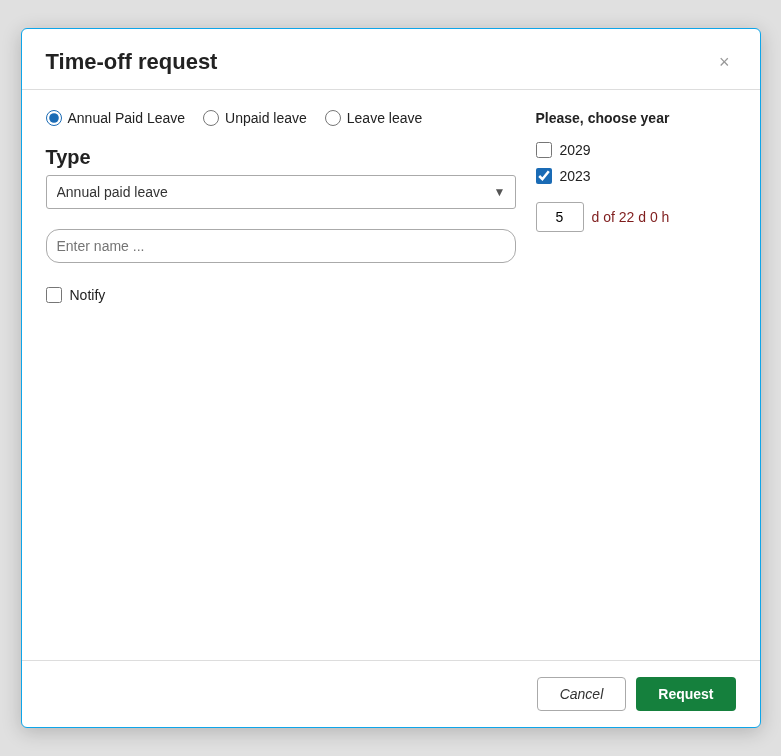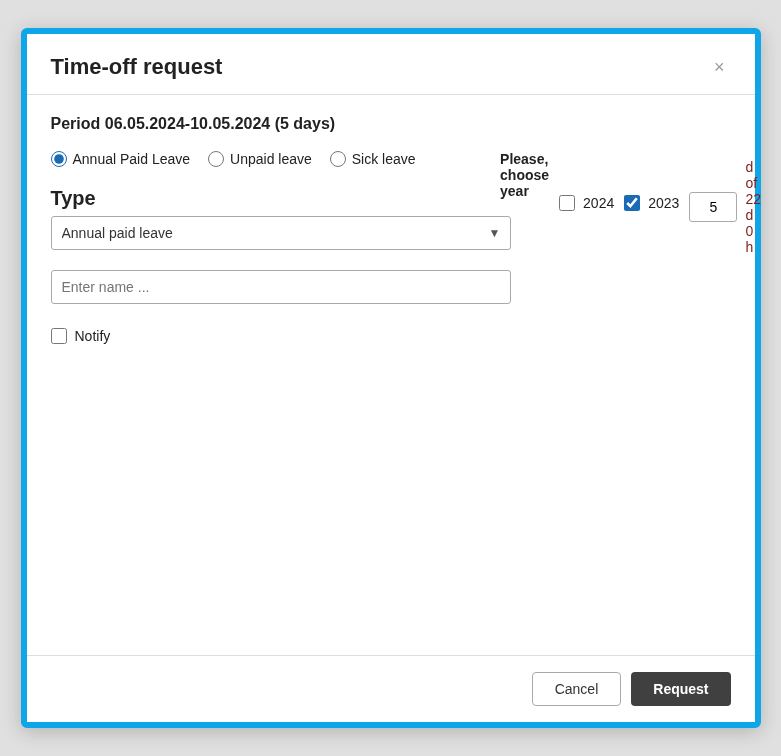--- a/index.html
+++ b/index.html
@@ -15,7 +15,7 @@
     }
     .dialog {
       background: #fff;
-      border: 6px solid #0ea5e9;
+      border: 1px solid #0ea5e9;
       border-radius: 6px;
       width: 740px;
       min-height: 700px;

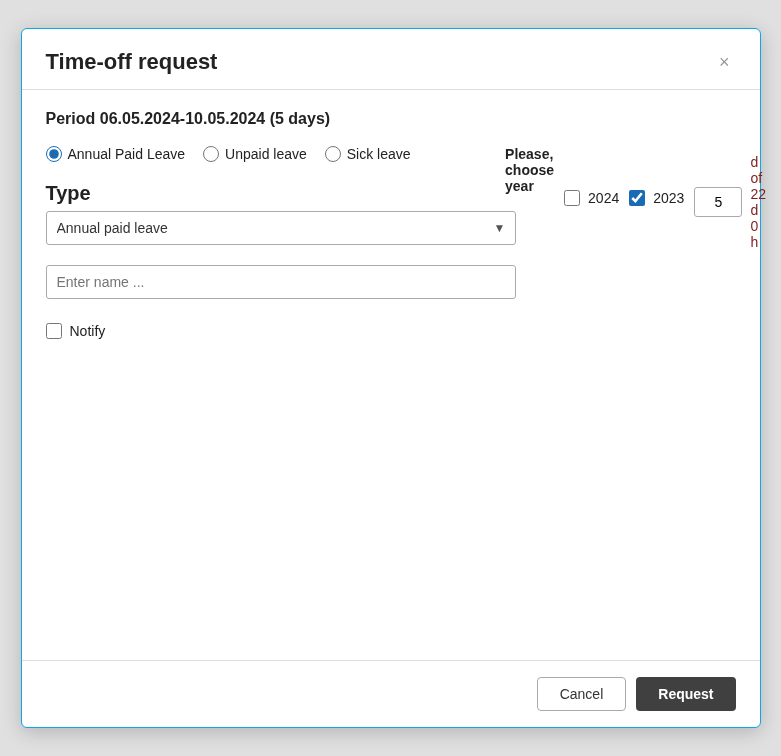--- a/index.html
+++ b/index.html
@@ -251,7 +251,6 @@
 
   <div class="dialog-body">
 
-    <div class="period-text">Period 06.05.2024-10.05.2024 (5 days)</div>
 
     <div class="main-content">
       <div class="left-form">

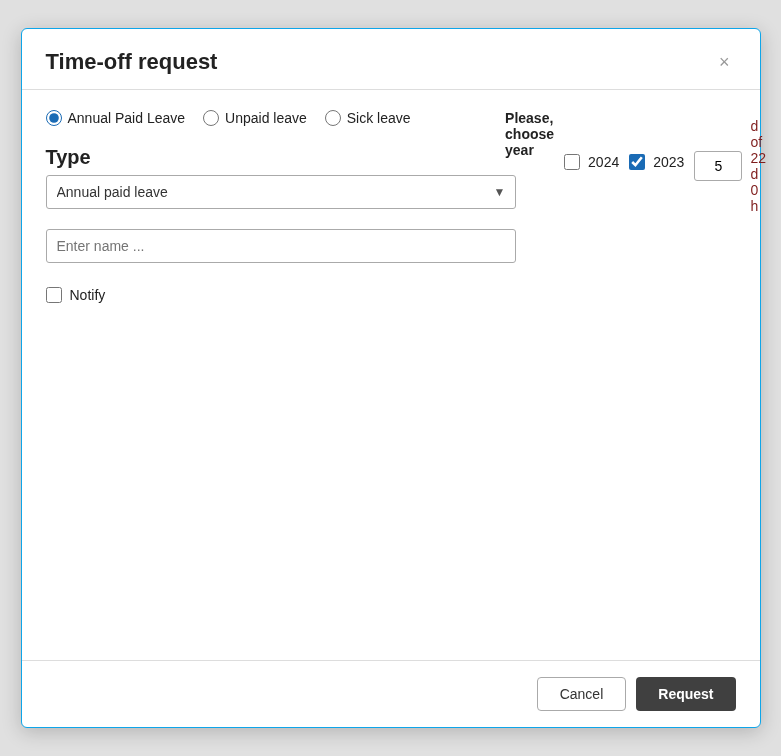--- a/index.html
+++ b/index.html
@@ -267,7 +267,7 @@
             </div>
             <div class="radio-item">
               <input type="radio" id="sick" name="leave_type" style="">
-              <label for="sick">Sick leave</label>
+              <label for="sick">Leave leave</label>
             </div>
           </div>
         </div>

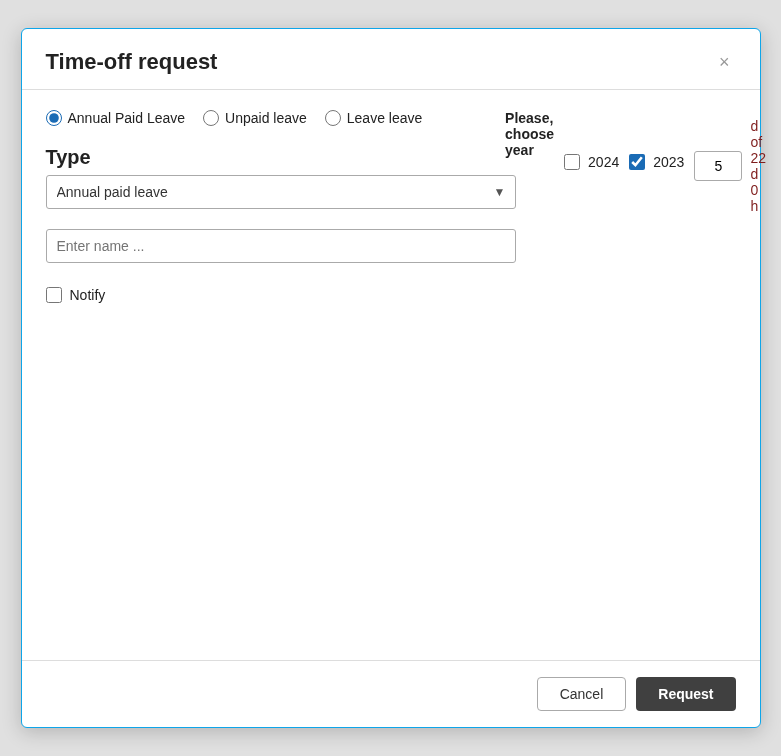--- a/index.html
+++ b/index.html
@@ -88,7 +88,7 @@
     .right-panel {
       width: 200px;
       display: flex;
-      flex-direction: row;
+      flex-direction: column;
       gap: 10px;
       align-self: flex-start;
       justify-content: center;

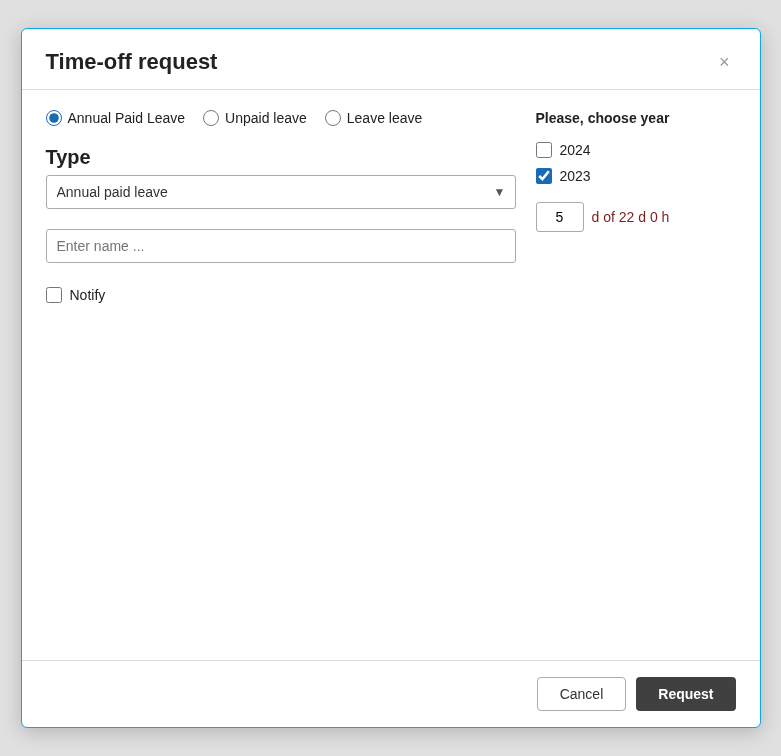--- a/index.html
+++ b/index.html
@@ -300,7 +300,7 @@
 
         <div class="checkbox-row">
           <input type="checkbox" id="year2024" style="">
-          <label for="year2024">2024</label>
+          <label for="year2024">2029</label>
         </div>
 
         <div class="checkbox-row">

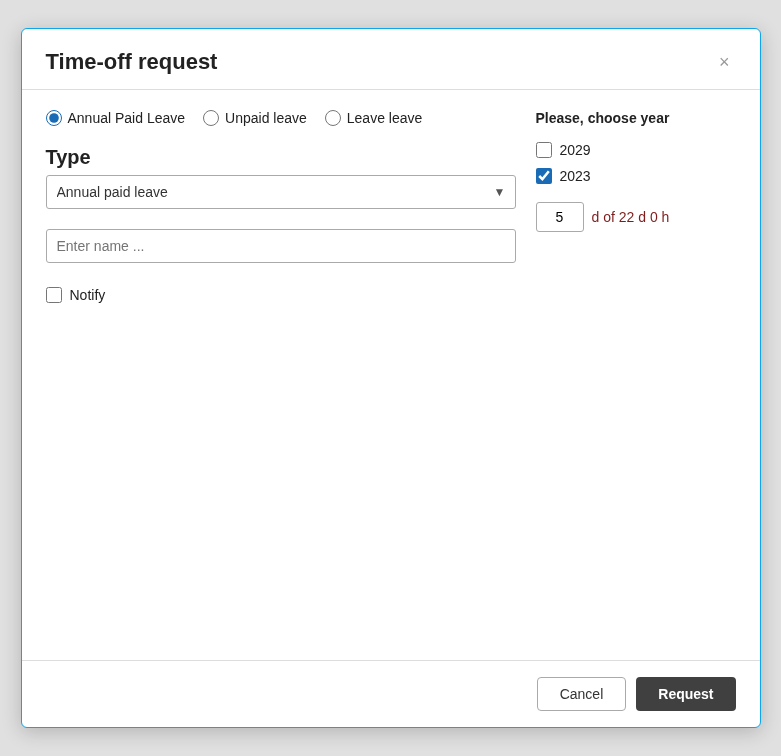--- a/index.html
+++ b/index.html
@@ -159,7 +159,7 @@
       max-width: 480px;
       padding: 8px 10px;
       border: 1px solid #aaa;
-      border-radius: 3px;
+      border-radius: 13px;
       font-size: 14px;
       color: #999;
       margin-bottom: 16px;

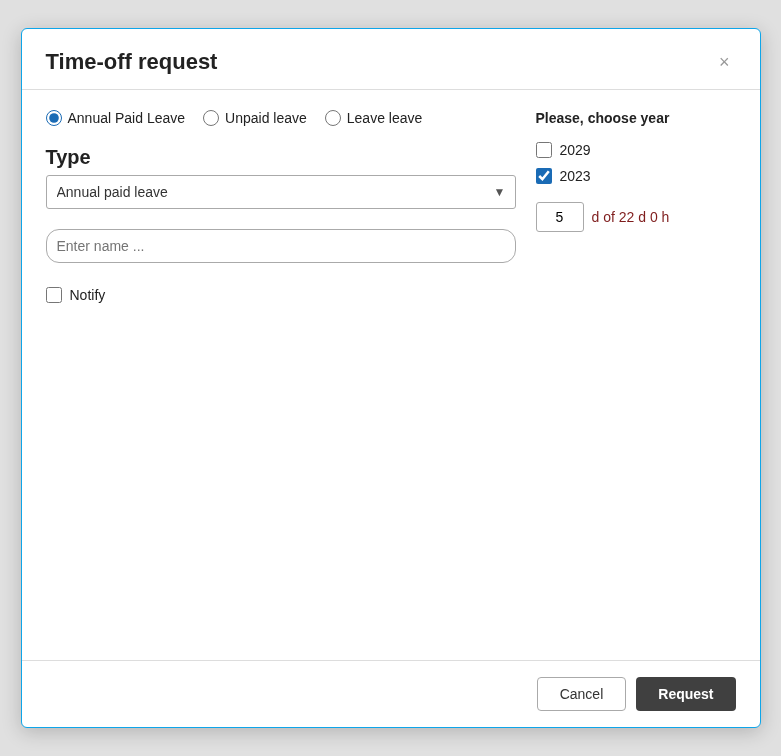--- a/index.html
+++ b/index.html
@@ -224,6 +224,7 @@
       font-size: 14px;
       cursor: pointer;
       color: #333;
+      font-style: italic;
     }
     .btn-request {
       padding: 8px 22px;

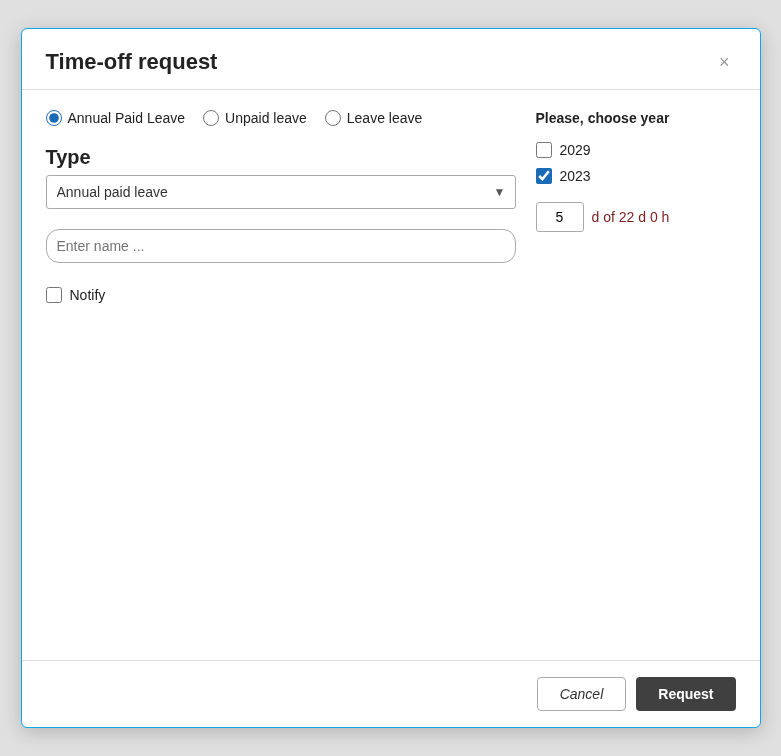--- a/index.html
+++ b/index.html
@@ -229,7 +229,7 @@
     .btn-request {
       padding: 8px 22px;
       border: none;
-      background: #404040;
+      background: #15803d;
       color: #fff;
       border-radius: 4px;
       font-size: 14px;

